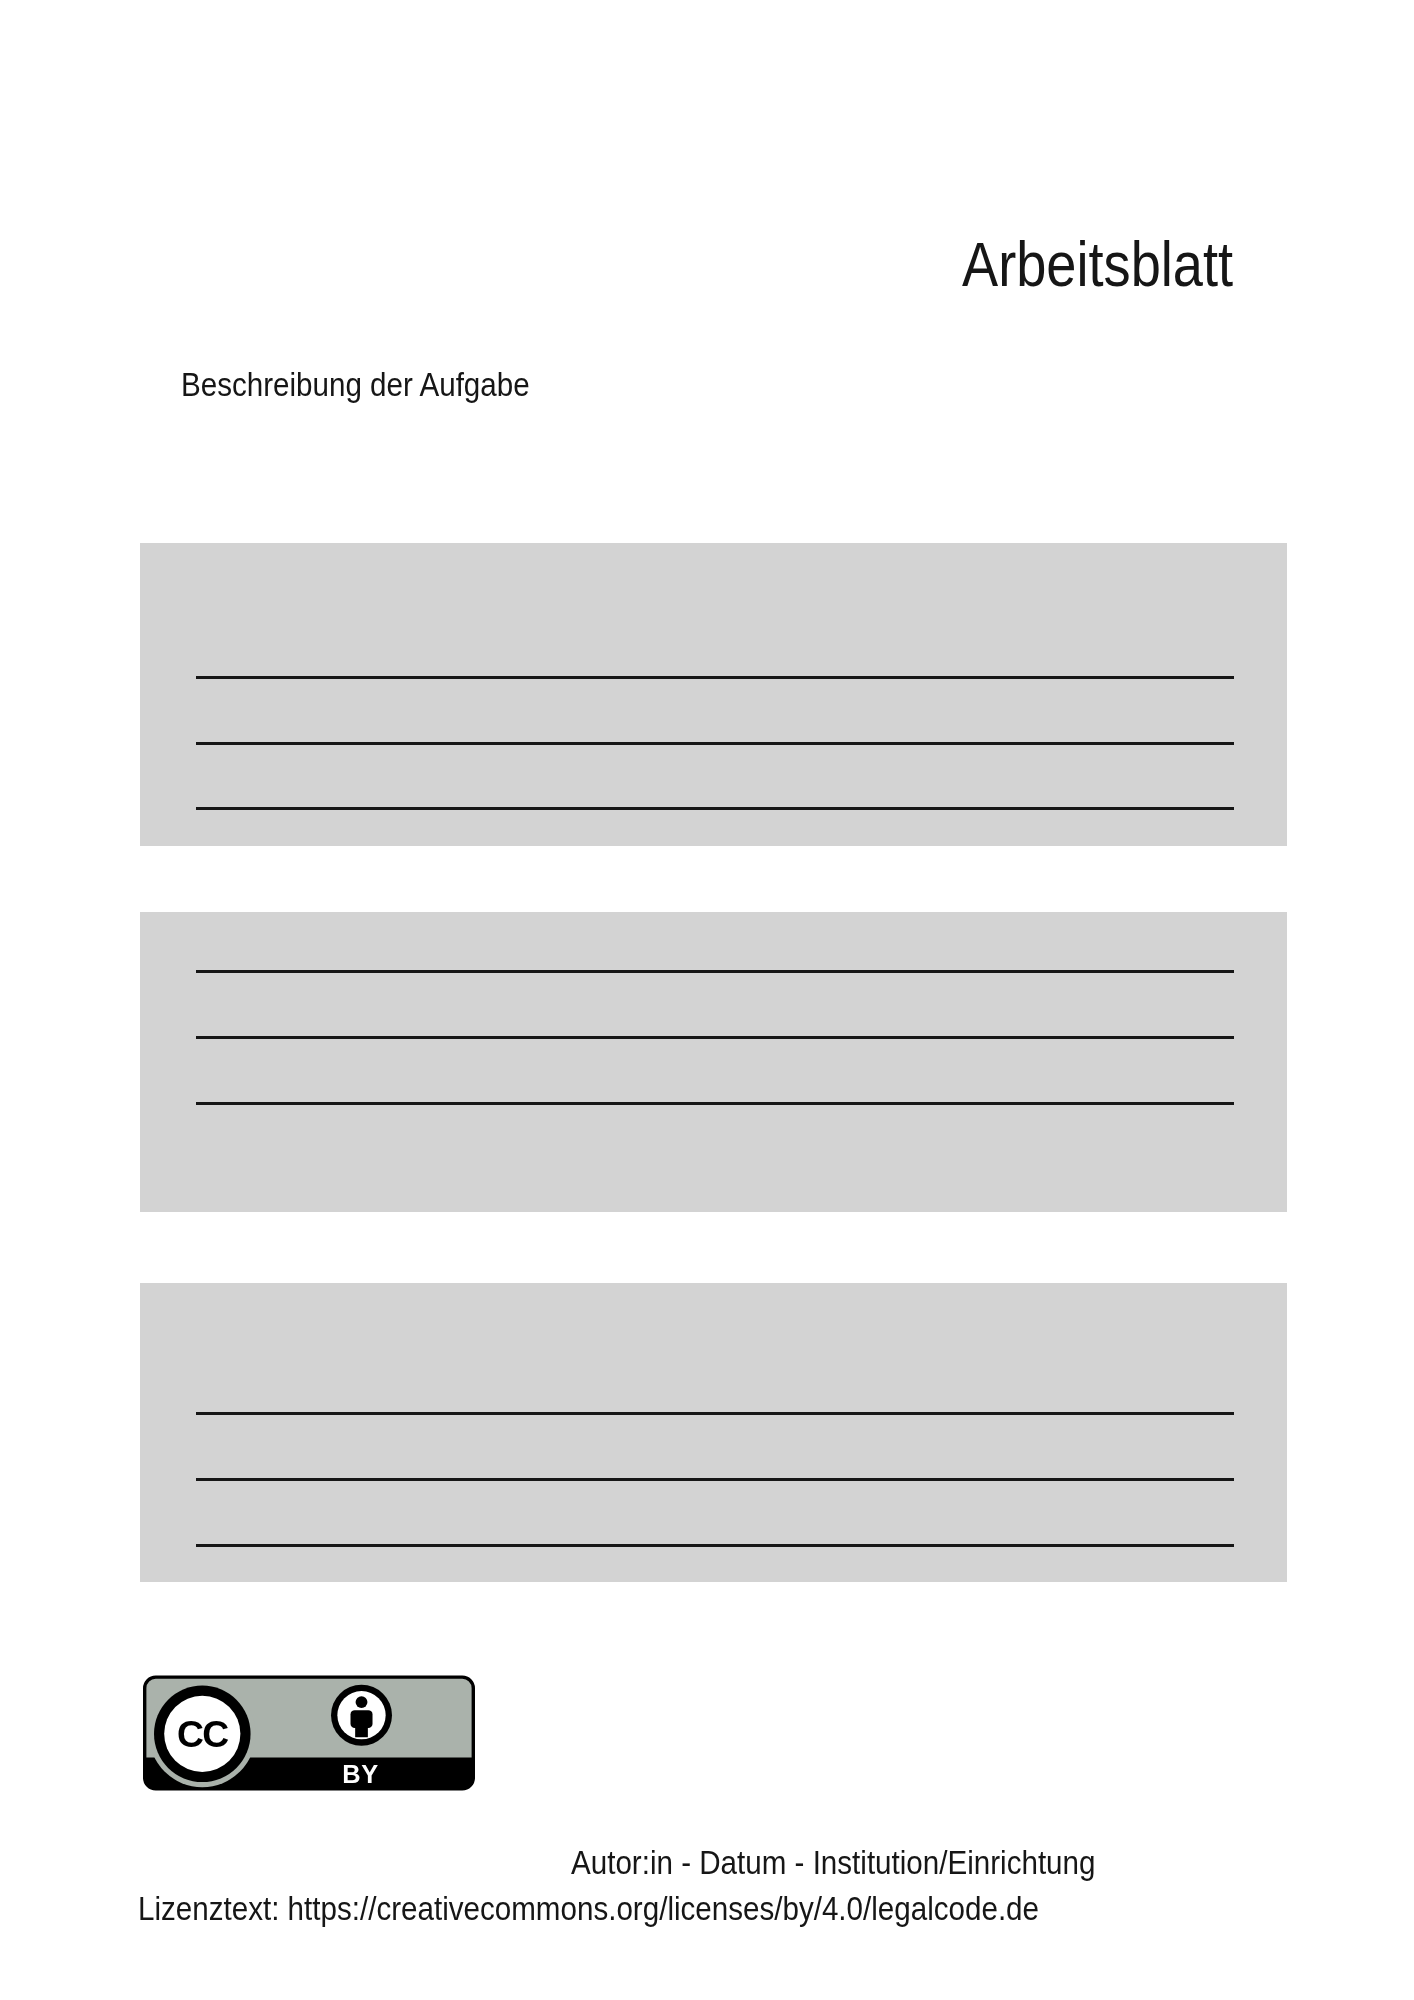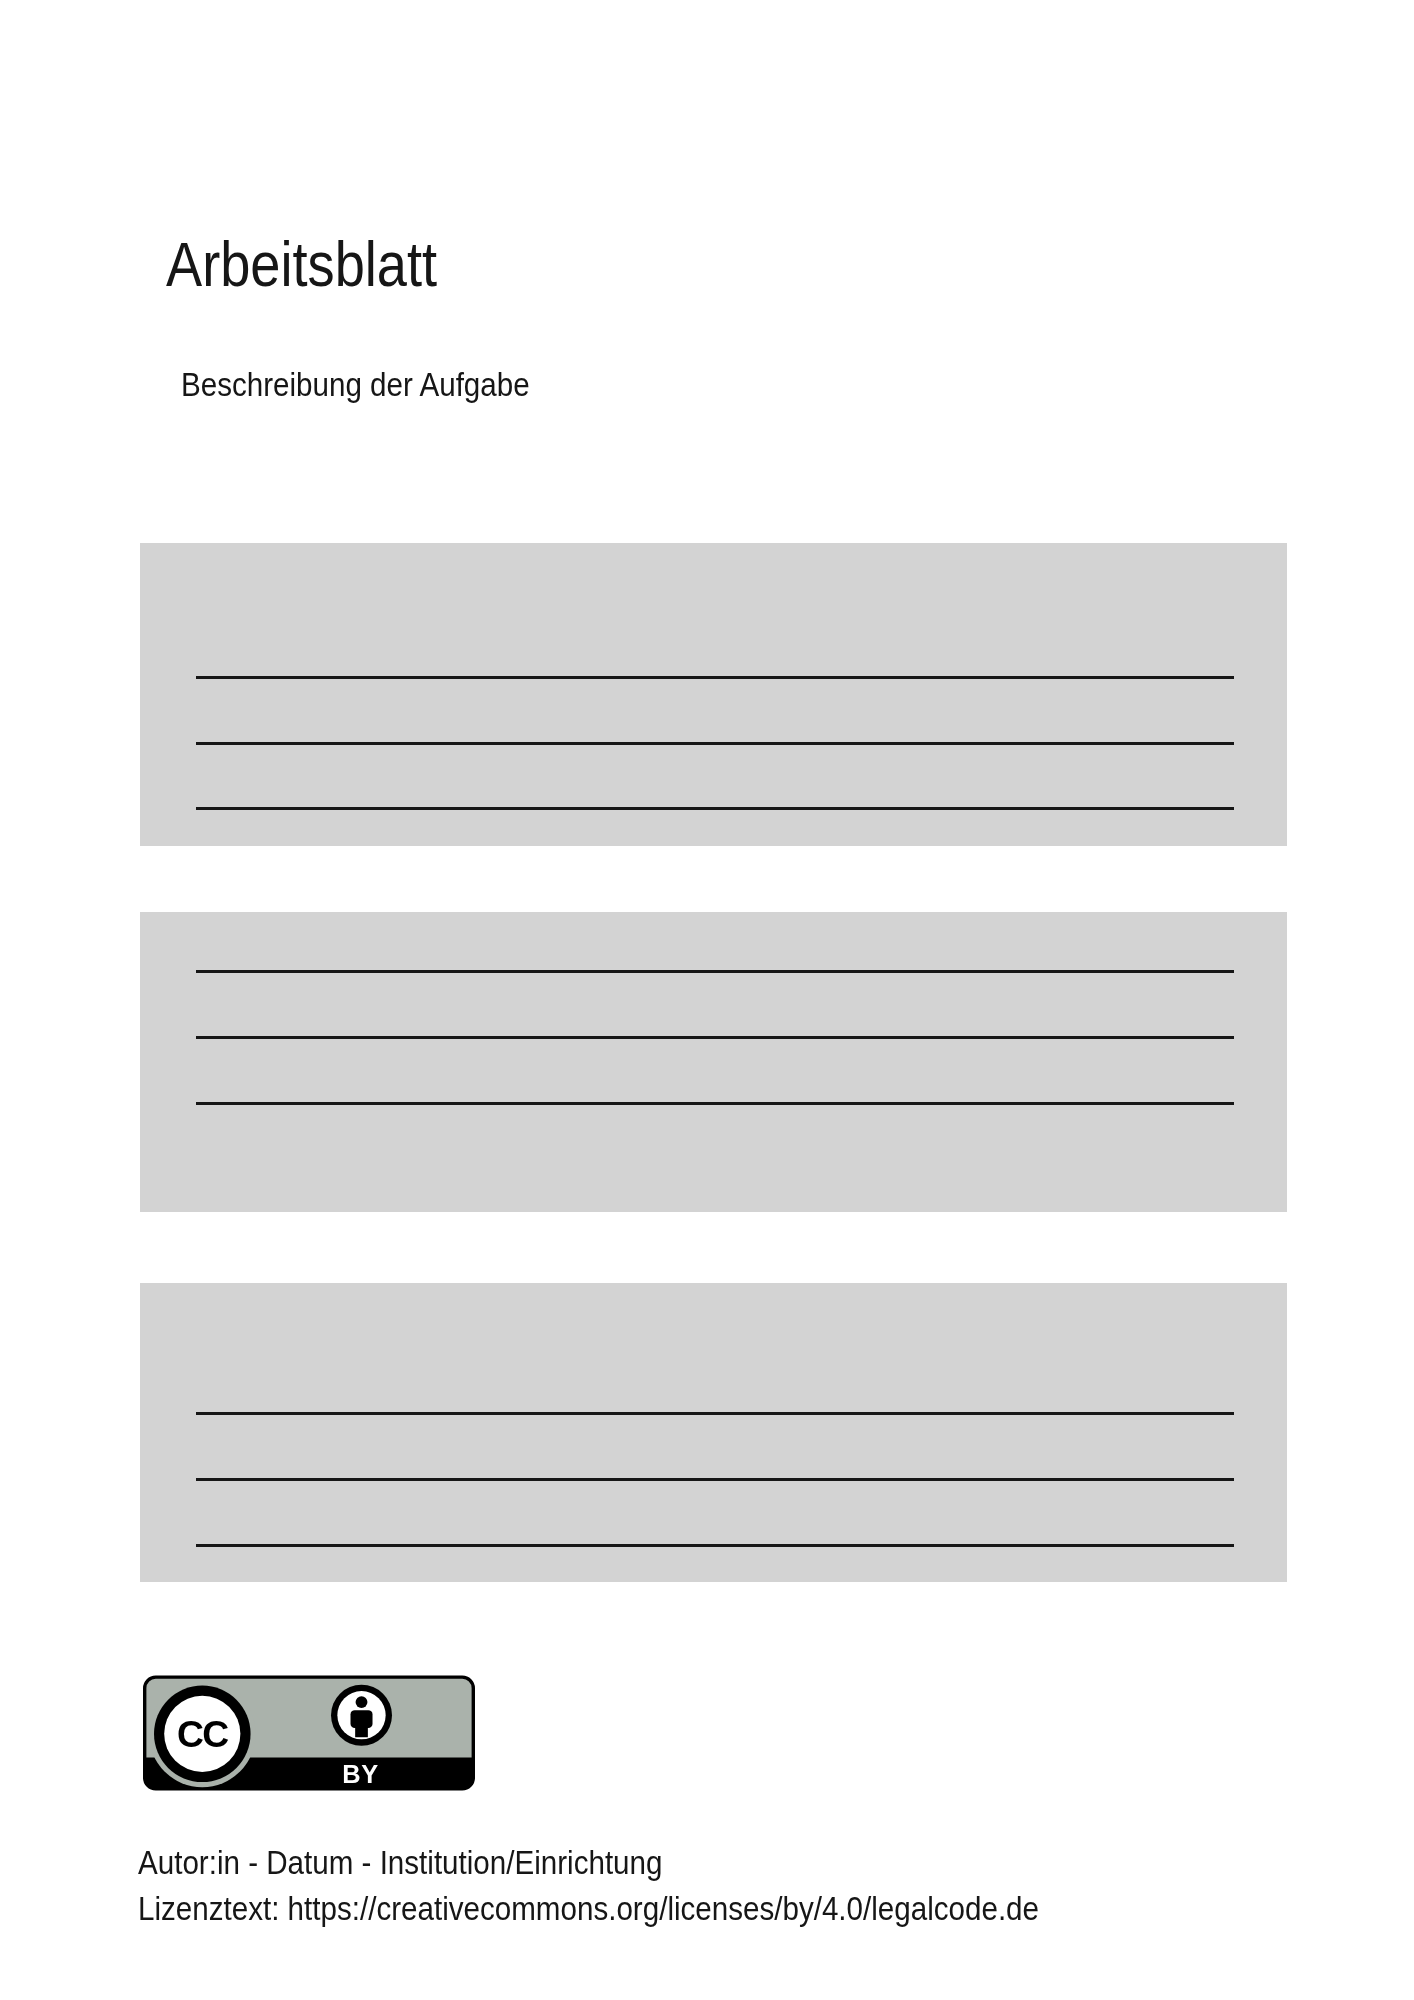--- a/index.html
+++ b/index.html
@@ -16,8 +16,8 @@
   .cond-center{display:inline-block;transform:scaleX(0.86);transform-origin:50% 50%;white-space:nowrap;}
 
   .title{
-    position:absolute;left:144px;top:228px;width:1097px;
-    text-align:left;font-size:63px;line-height:1.15;font-weight:400;color:#161616;
+    position:absolute;left:158px;top:228px;width:1097px;
+    text-align:right;font-size:63px;line-height:1.15;font-weight:400;color:#161616;
   }
   .subtitle{
     position:absolute;left:181px;top:364px;

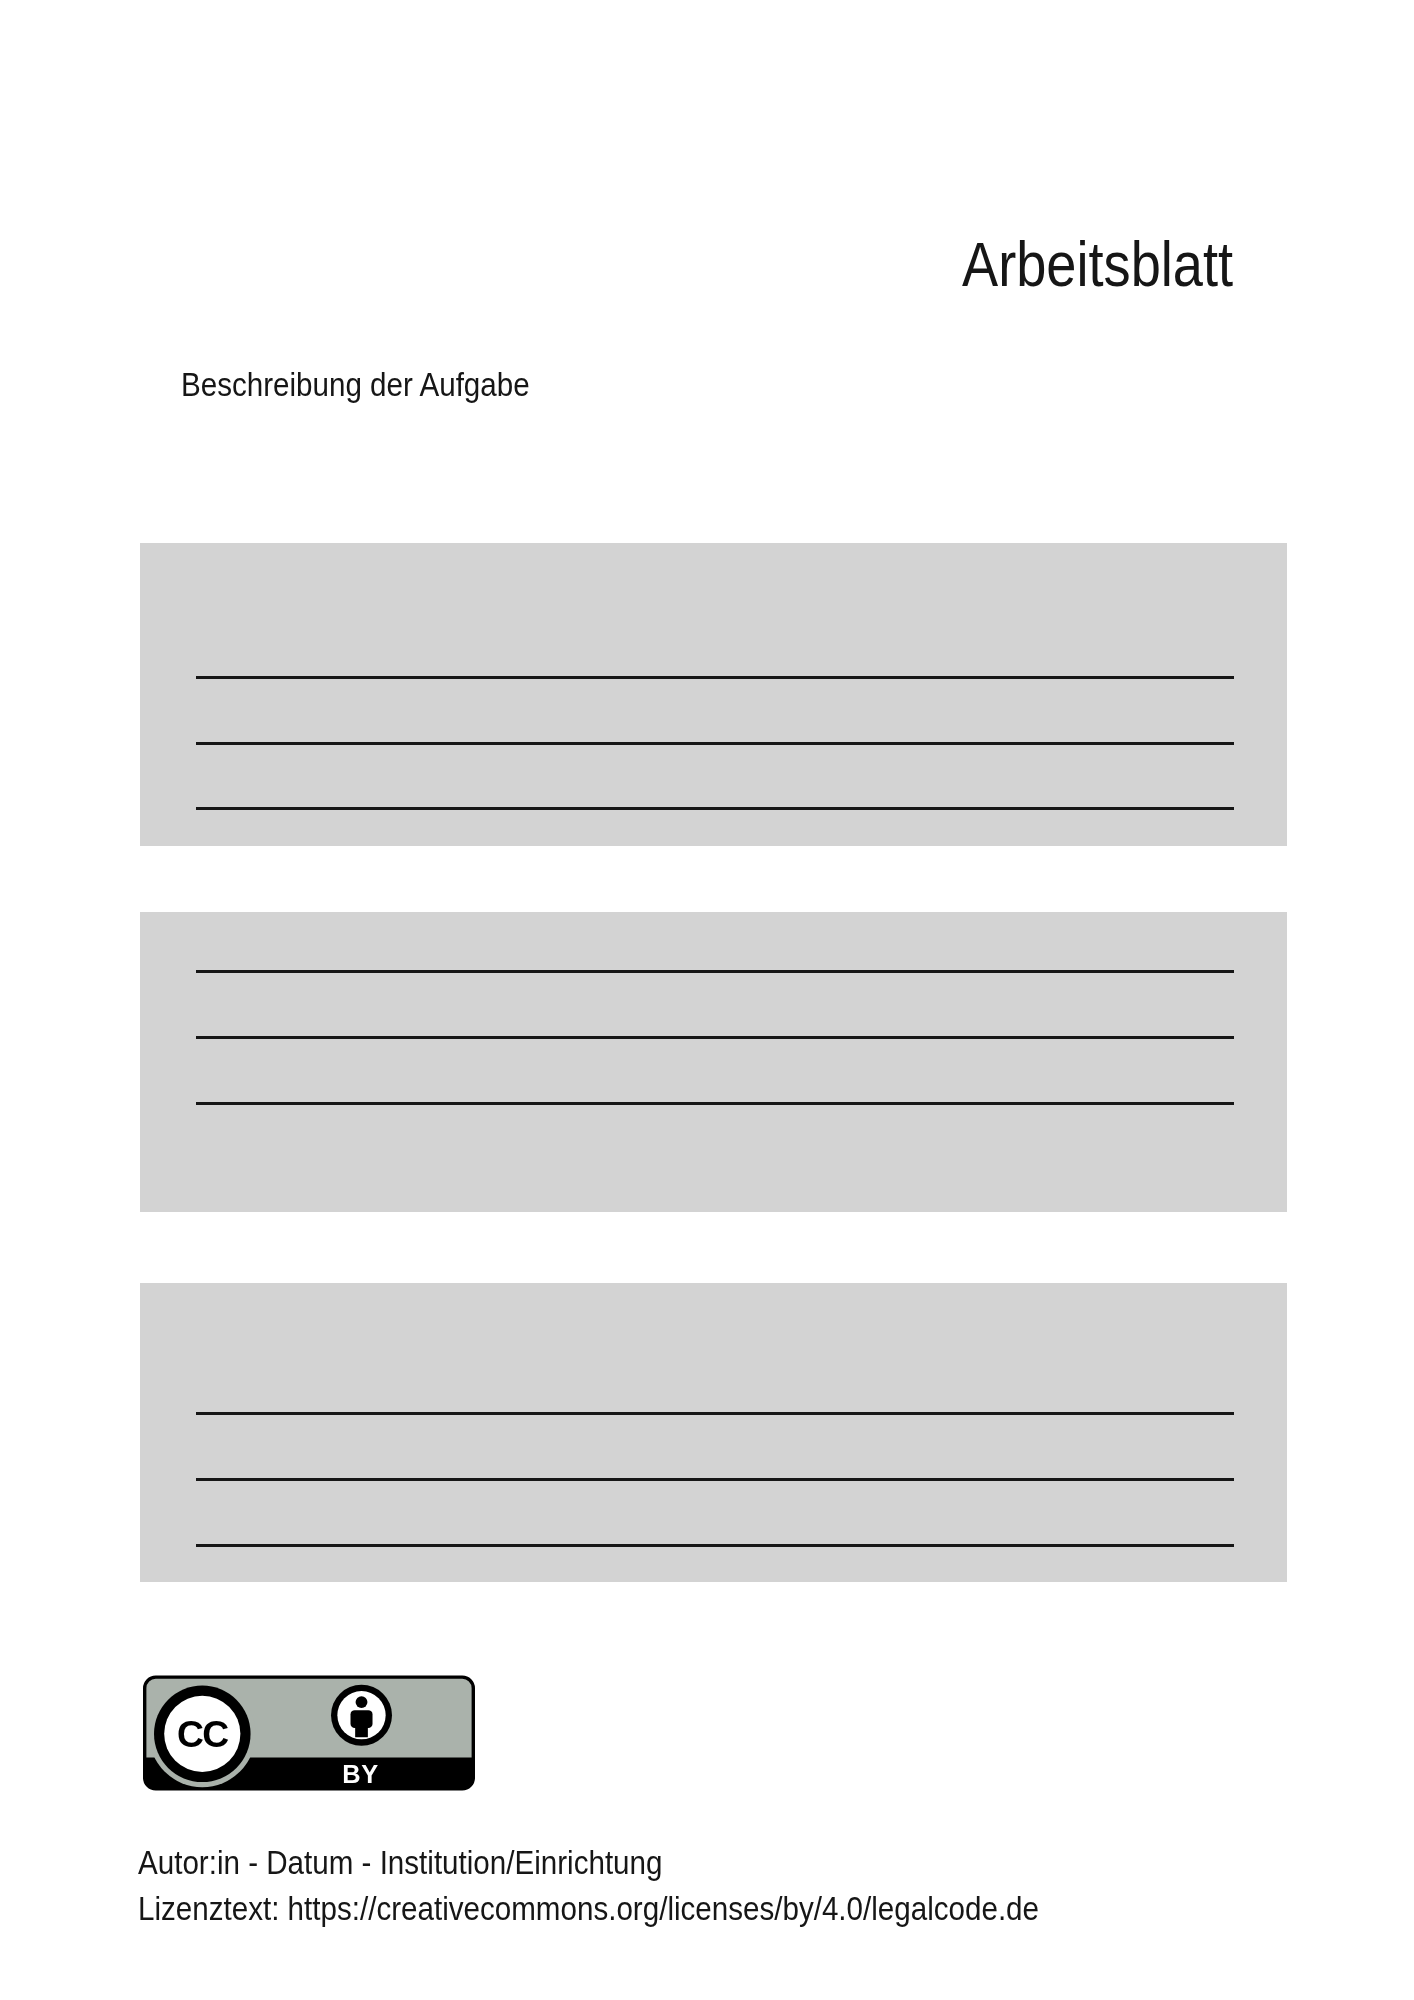--- a/index.html
+++ b/index.html
@@ -52,7 +52,7 @@
 
   .footer{
     position:absolute;left:138px;top:1839px;
-    font-size:34px;line-height:46px;color:#161616;
+    font-size:34px;line-height:46px;color:#161616;text-align:right;
   }
 </style>
 </head>

